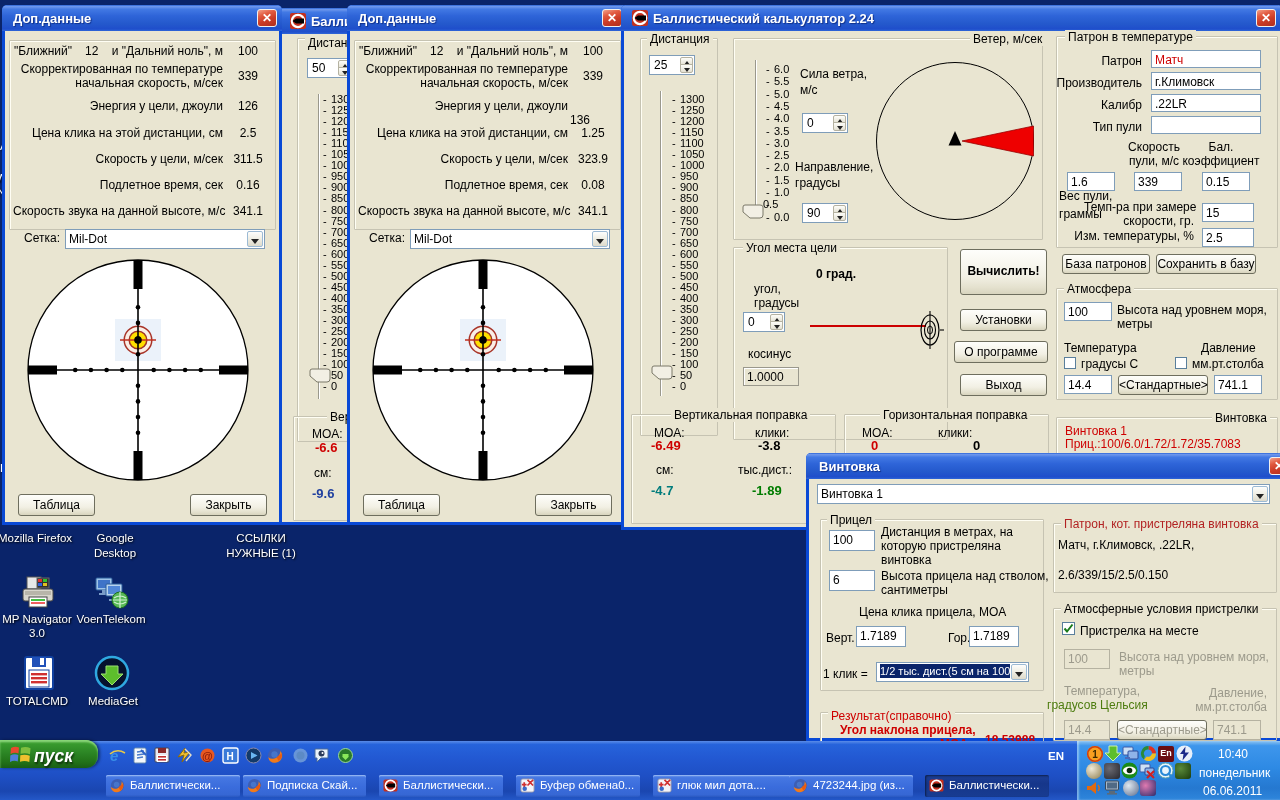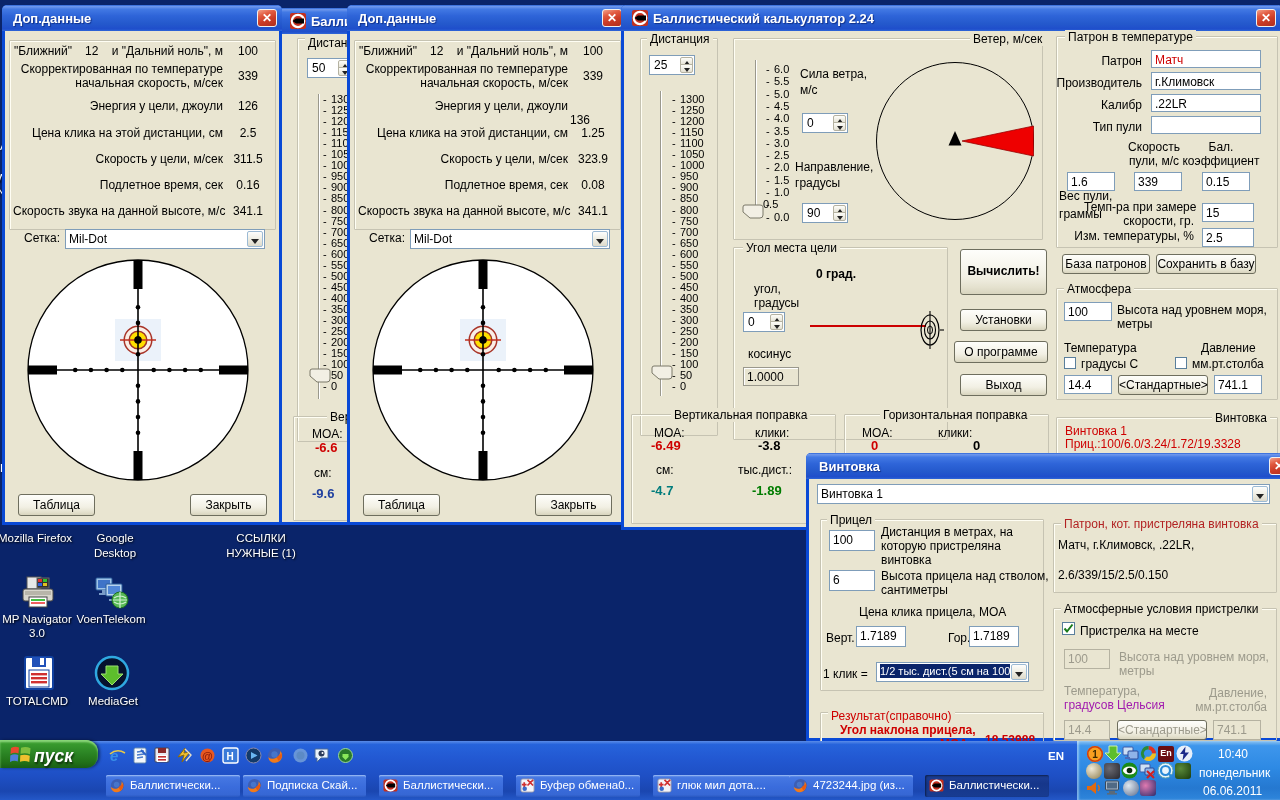--- a/index.html
+++ b/index.html
@@ -489,7 +489,7 @@
 <div class="gb" style="left:432px;top:412px;width:222px;height:106px;"></div>
 <div class="gl" style="left:588px;top:406px;">Винтовка</div>
 <div class="lbl" style="left:441px;top:419px;color:#CE0000;">Винтовка 1</div>
-<div class="lbl" style="left:441px;top:432px;color:#CE0000;">Приц.:100/6.0/3.24/1.72/19.3328</div>
+<div class="lbl" style="left:441px;top:432px;color:#CE0000;">Приц.:100/6.0/1.72/1.72/35.7083</div>
 </div>
 <div class="win" style="left:806px;top:453px;width:477px;height:288px;z-index:50;">
 <div class="tb"></div>

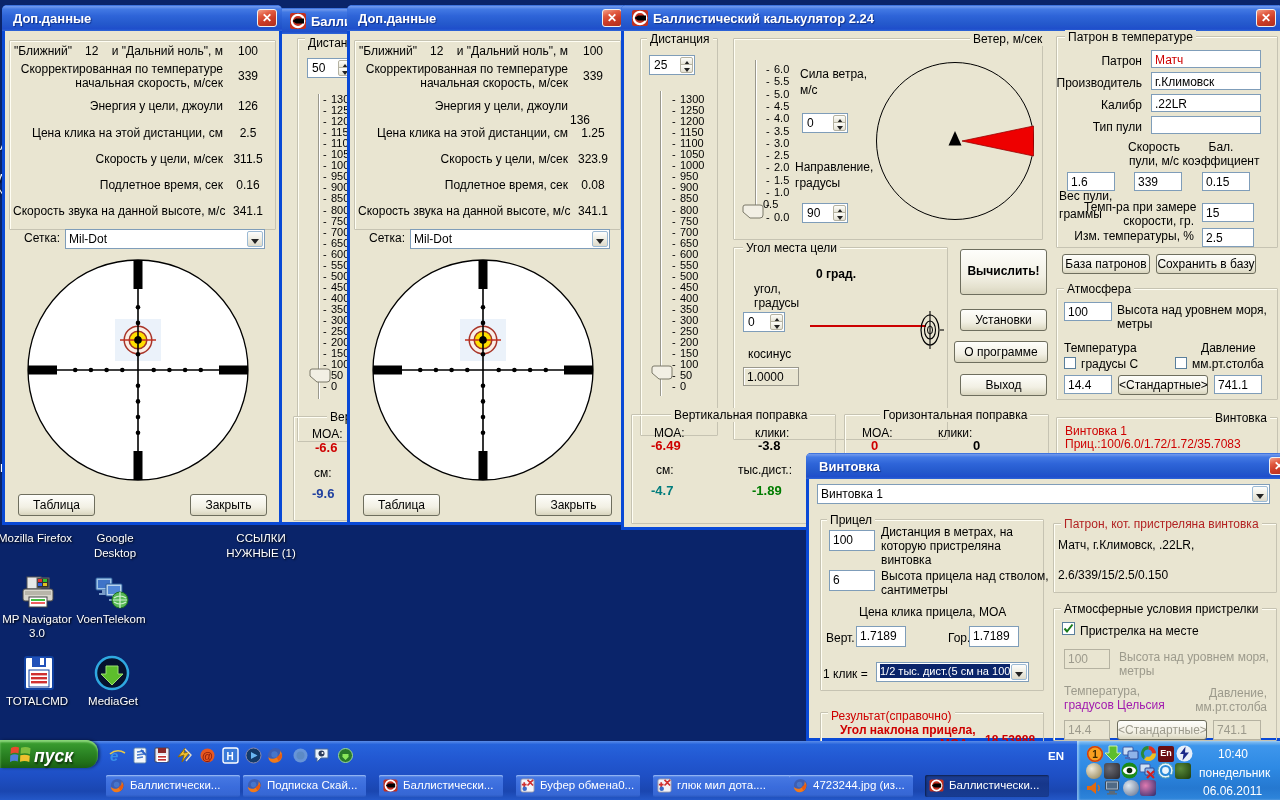--- a/index.html
+++ b/index.html
@@ -532,7 +532,7 @@
 <div class="lbl" style="left:310px;top:197px;color:#9C9A8C;">Высота над уровнем моря,</div>
 <div class="lbl" style="left:310px;top:211px;color:#9C9A8C;">метры</div>
 <div class="lbl" style="left:255px;top:231px;color:#9C9A8C;">Температура,</div>
-<div class="lbl" style="left:255px;top:245px;color:#a21caf;">градусов Цельсия</div>
+<div class="lbl" style="left:238px;top:245px;color:#4d7c0f;">градусов Цельсия</div>
 <div class="lbl" style="left:340px;top:233px;width:118px;text-align:right;color:#9C9A8C;">Давление,</div>
 <div class="lbl" style="left:340px;top:247px;width:118px;text-align:right;color:#9C9A8C;">мм.рт.столба</div>
 <div class="fld" style="left:255px;top:267px;width:46px;height:20px;color:#9C9A8C;border-color:#B5B2A1;background:#E9E5D1;">14.4</div>

